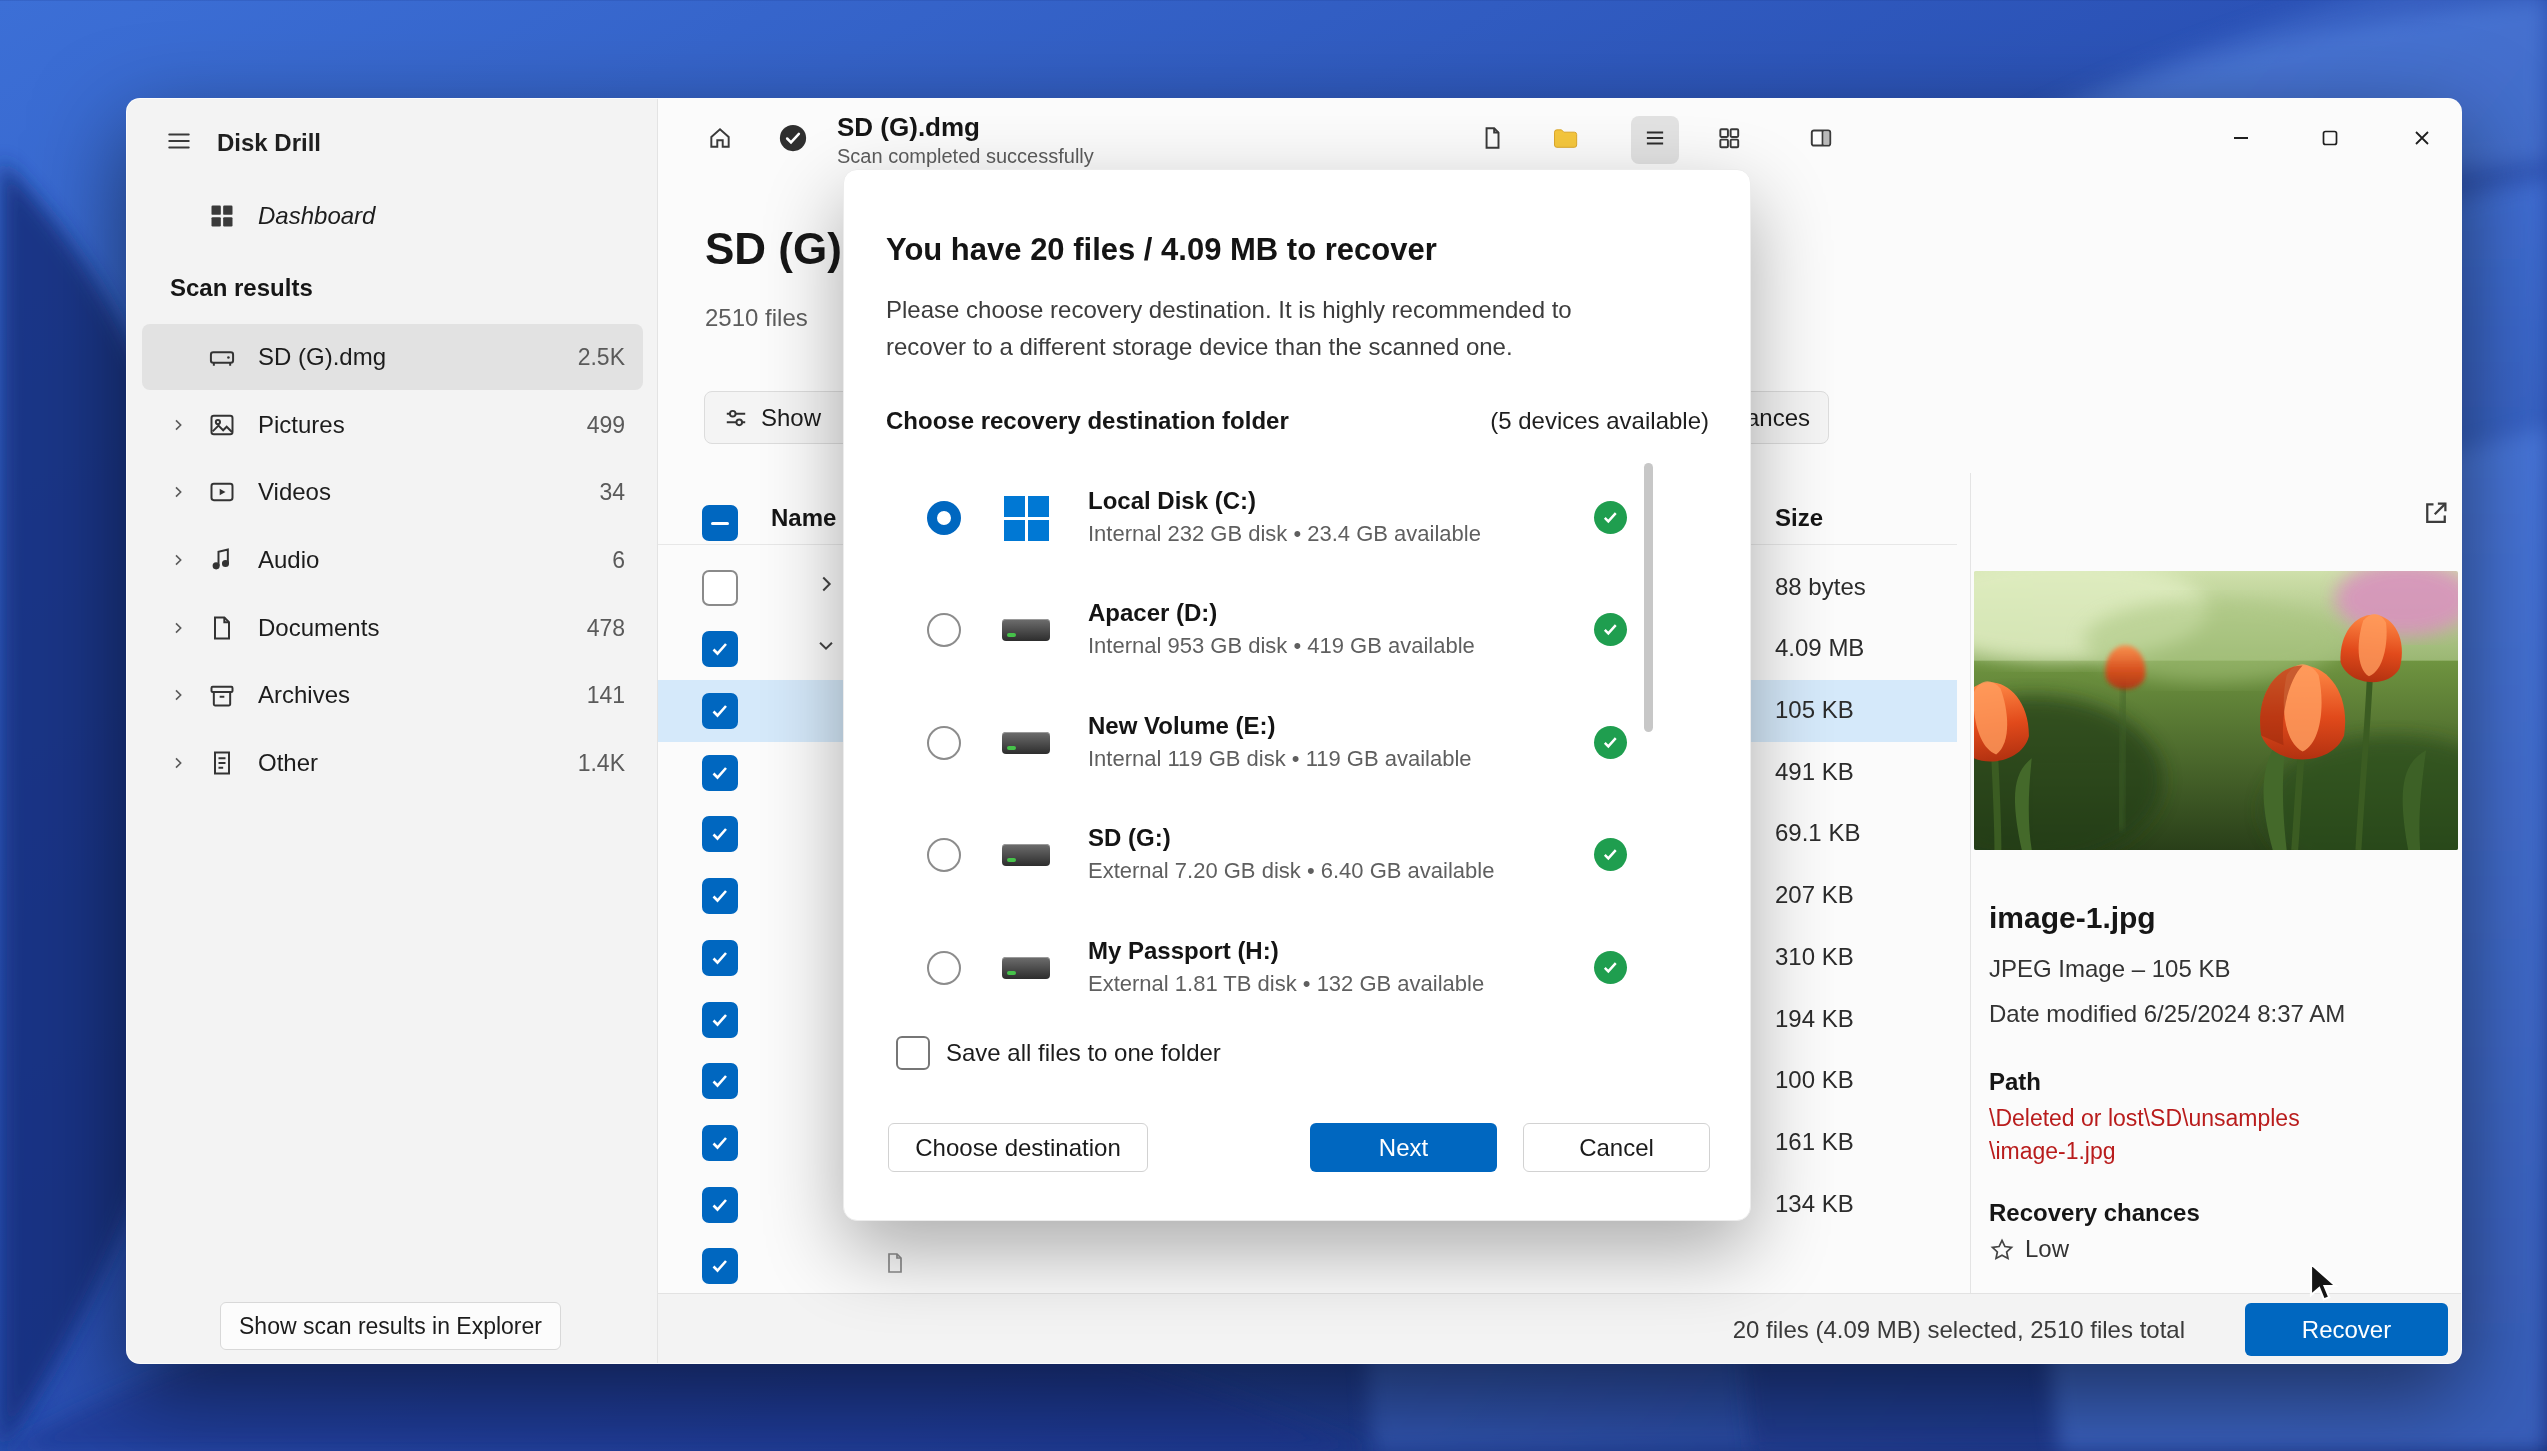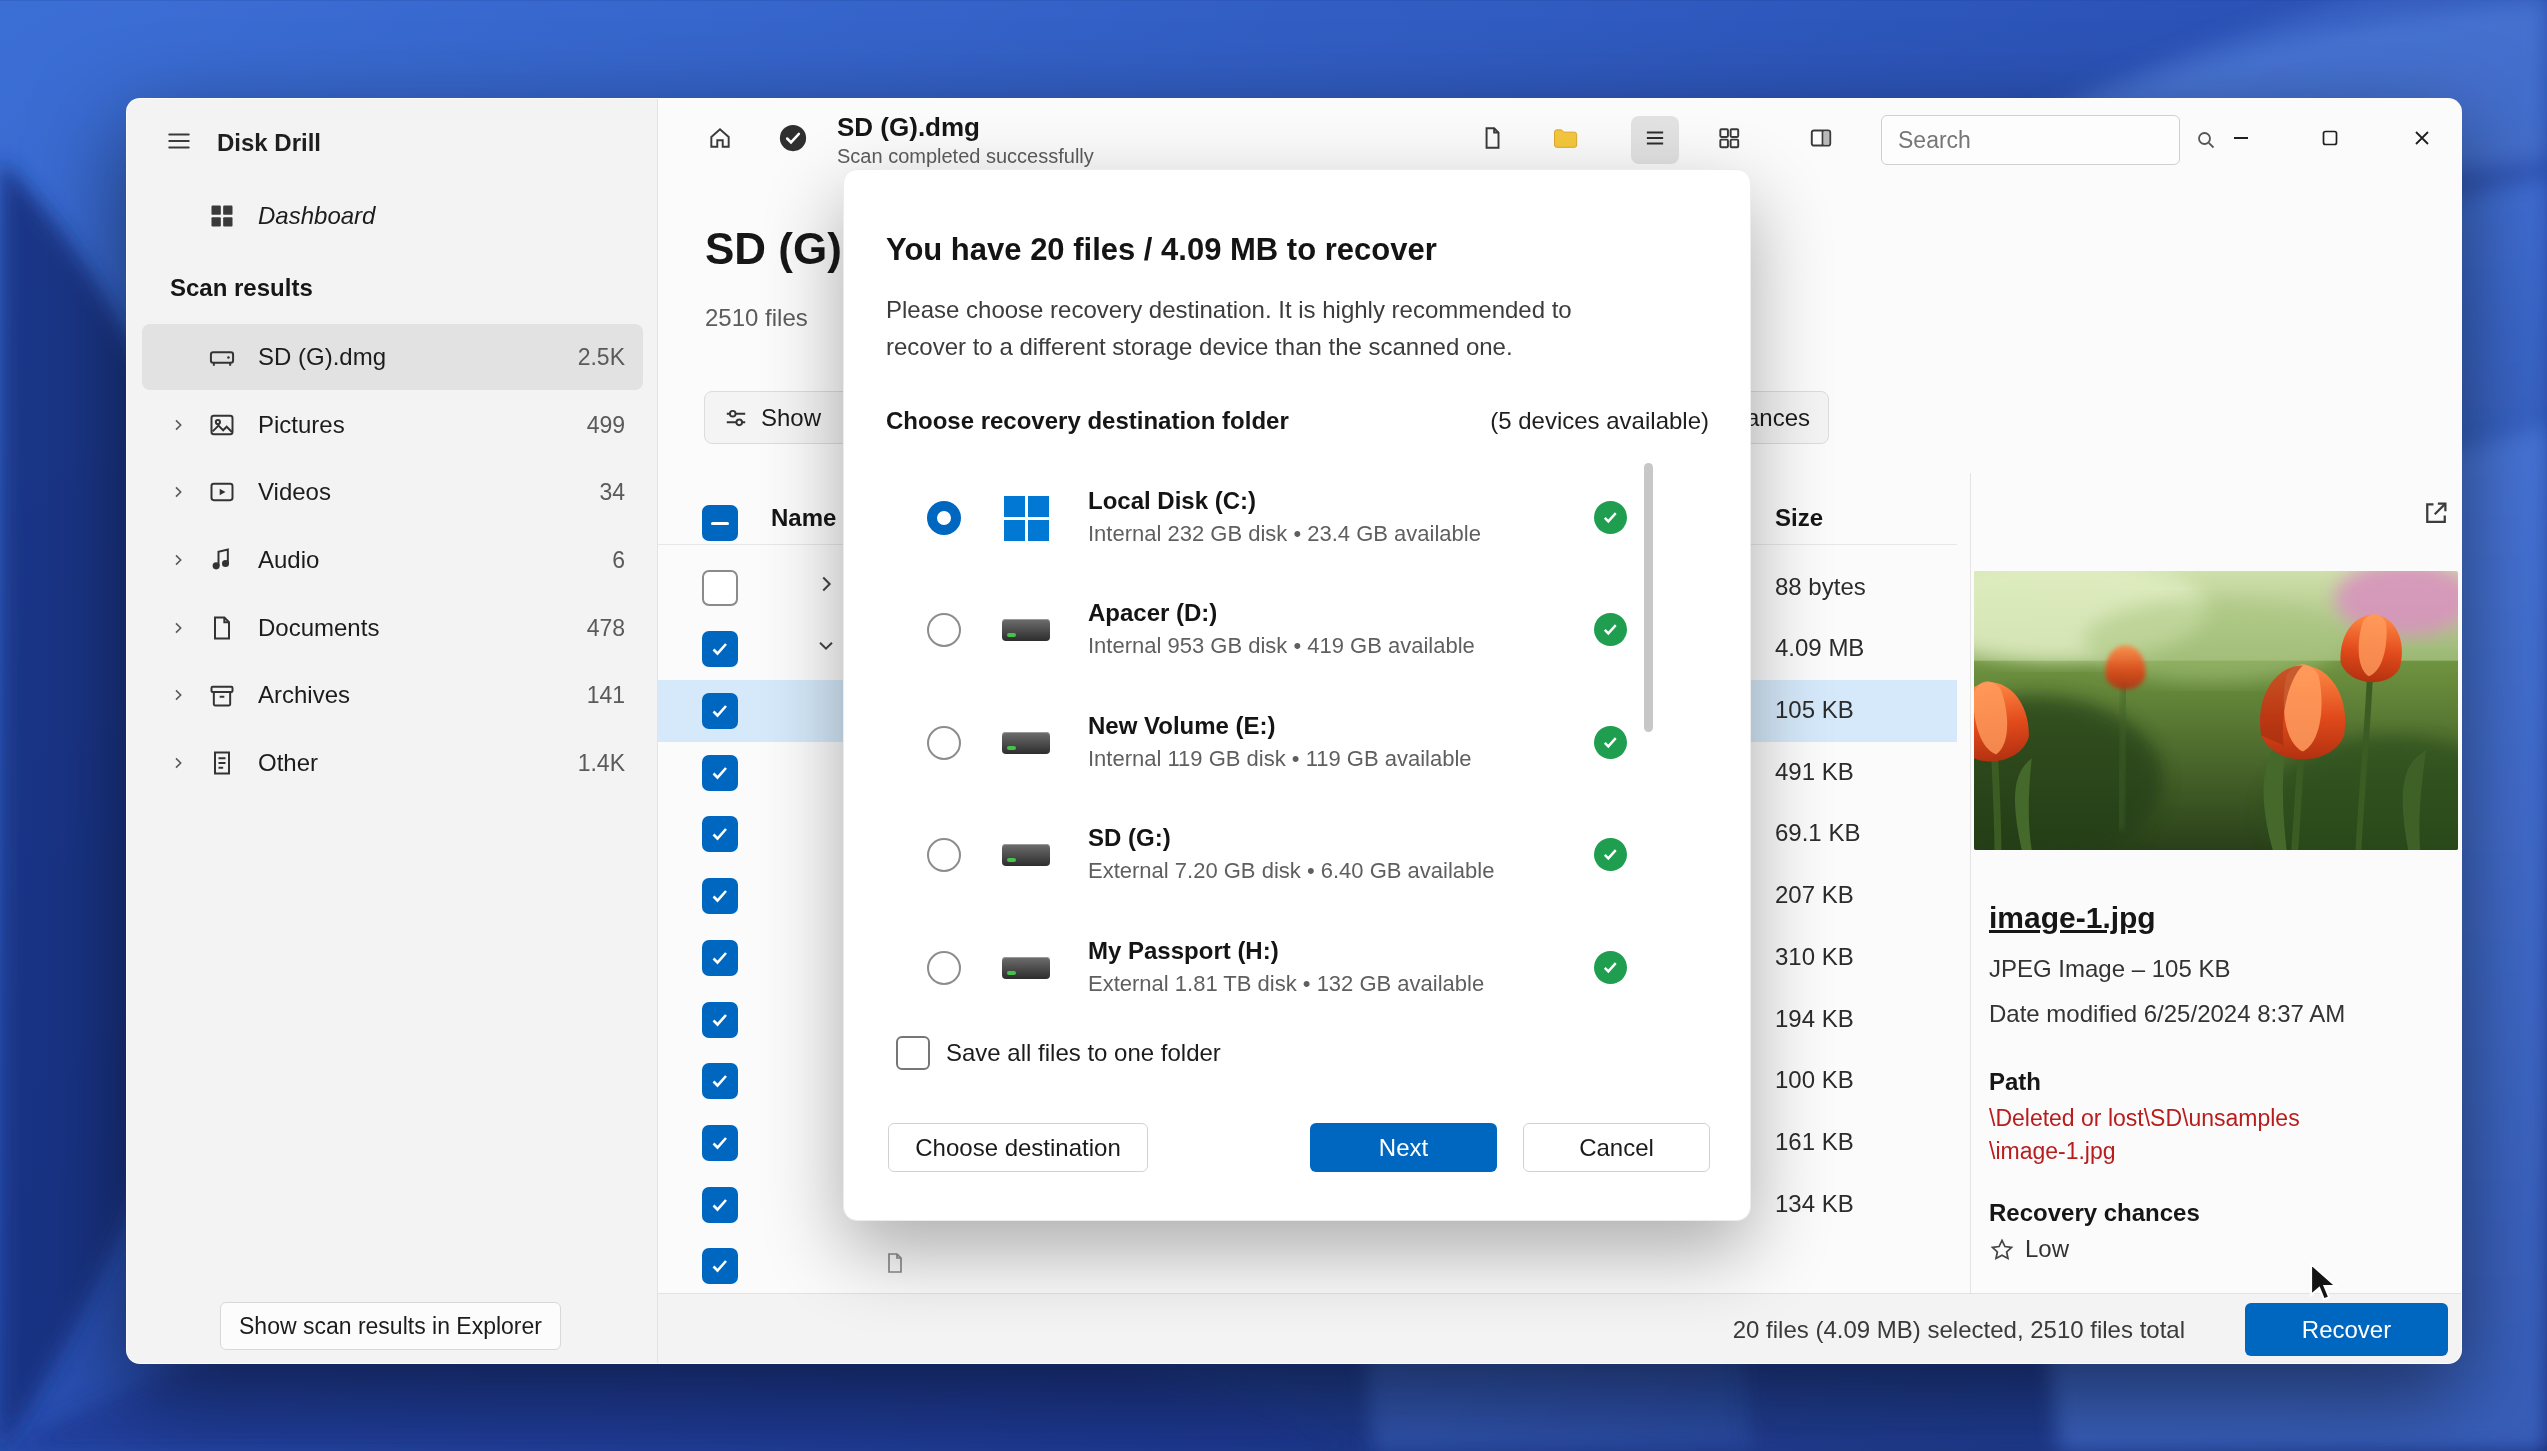--- a/index.html
+++ b/index.html
@@ -348,15 +348,6 @@
       </span>
     </div>
 
-    <div class="search-box">
-      <input placeholder="Search" style="">
-      <span class="search-mag">
-        <svg width="24" height="24" viewBox="0 0 24 24" fill="none" stroke="#555" stroke-width="1.8">
-            <circle cx="10.5" cy="10.5" r="5.5"></circle>
-            <path d="M14.8 14.8L19.5 19.5"></path>
-          </svg>
-      </span>
-    </div>
 
     <div class="icon-btn" style="left:2084px; top:17px; width:60px;">
       <span>

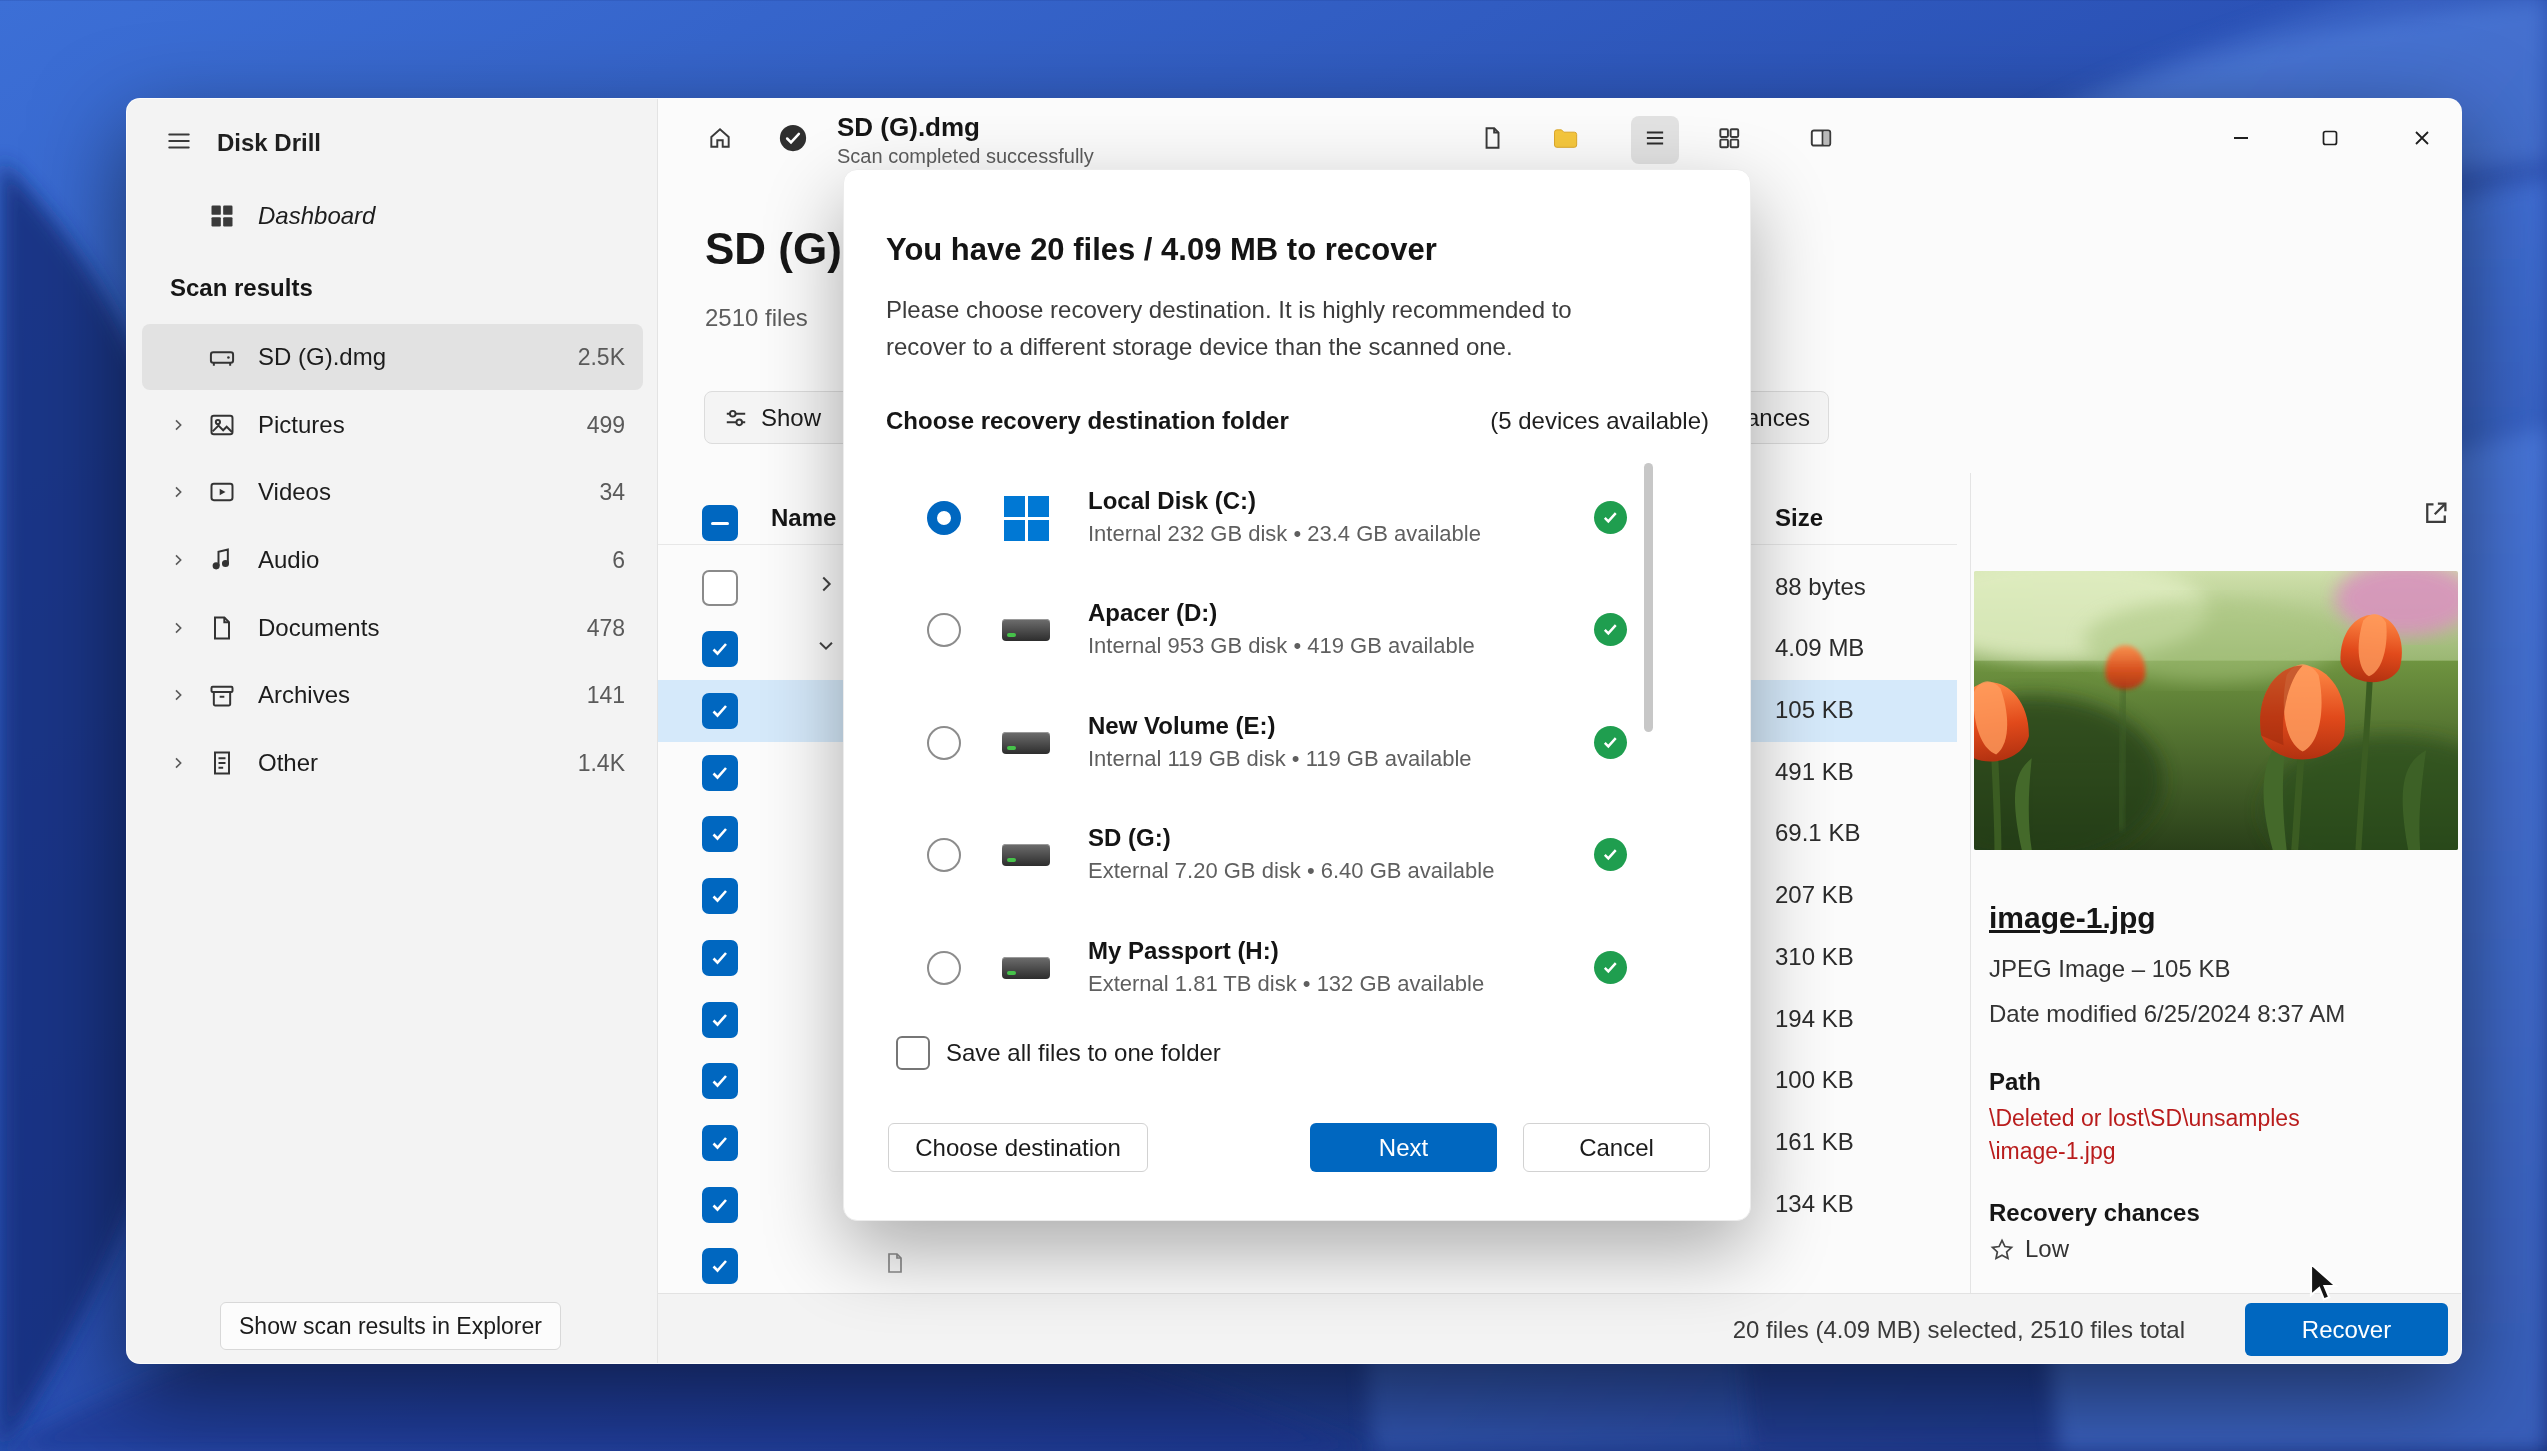--- a/index.html
+++ b/index.html
@@ -64,7 +64,7 @@
   .panel-divider { position:absolute; left:1843px; top:374px; width:1px; height:820px; background:#e4e4e4; }
   .ext-link { position:absolute; left:2289px; top:396px; width:40px; height:40px; display:flex; align-items:center; justify-content:center; color:#3c3c3c; }
   .pv-img { position:absolute; left:1847px; top:472px; width:484px; height:279px; overflow:hidden; border-radius:2px; }
-  .pv-title { position:absolute; left:1862px; top:802px; font-size:30px; font-weight:700; color:#161616;text-decoration:underline; }
+  .pv-title { position:absolute; left:1862px; top:802px; font-size:30px; font-weight:700; color:#161616; }
   .pv-info { position:absolute; left:1862px; top:856px; font-size:24px; color:#333; }
   .pv-date { position:absolute; left:1862px; top:901px; font-size:24px; color:#333; }
   .pv-path-label { position:absolute; left:1862px; top:969px; font-size:24px; font-weight:700; color:#161616; }

